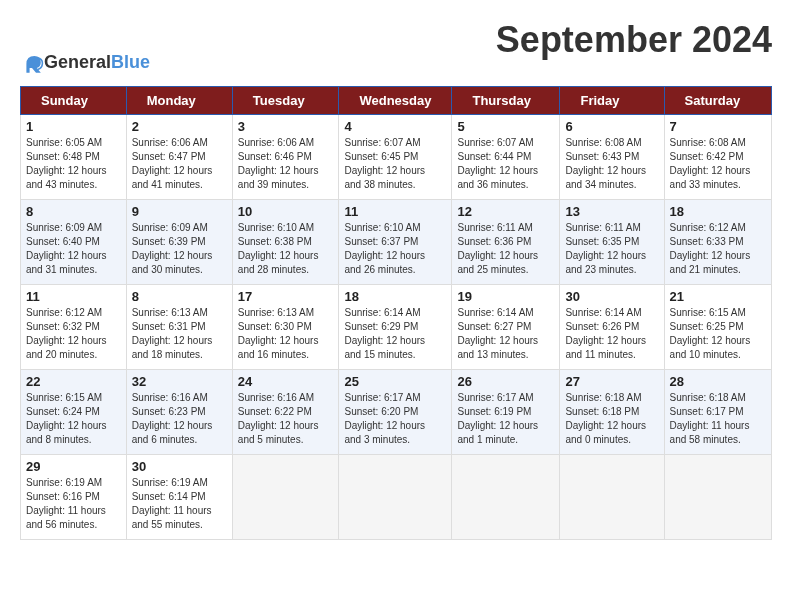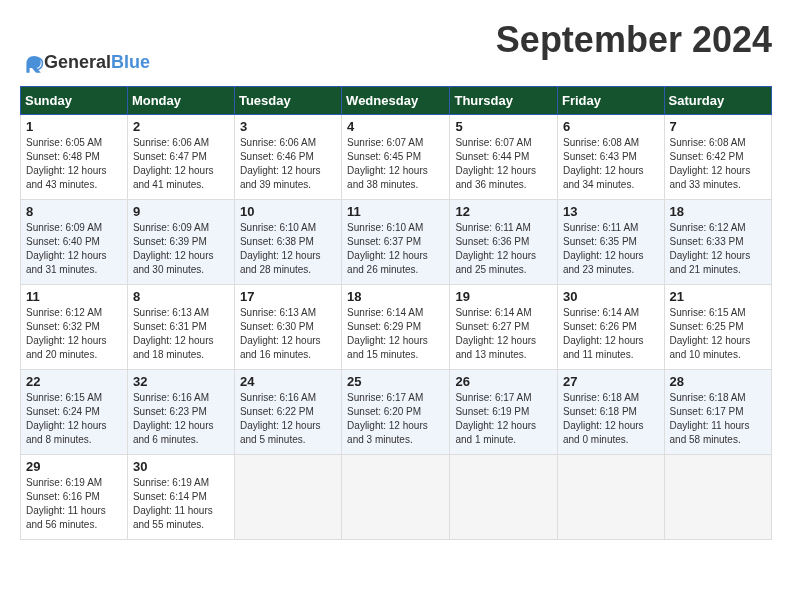--- a/index.html
+++ b/index.html
@@ -53,11 +53,11 @@
       border: 1px solid #ccc;
     }
     .calendar th {
-      background: #14532d;
+      background: #7f1d1d;
       color: white;
       font-size: 13px;
       font-weight: bold;
-      padding: 6px 4px;
+      padding: 6px 20px;
       text-align: left;
       border: 1px solid #2a5aaf;
     }

